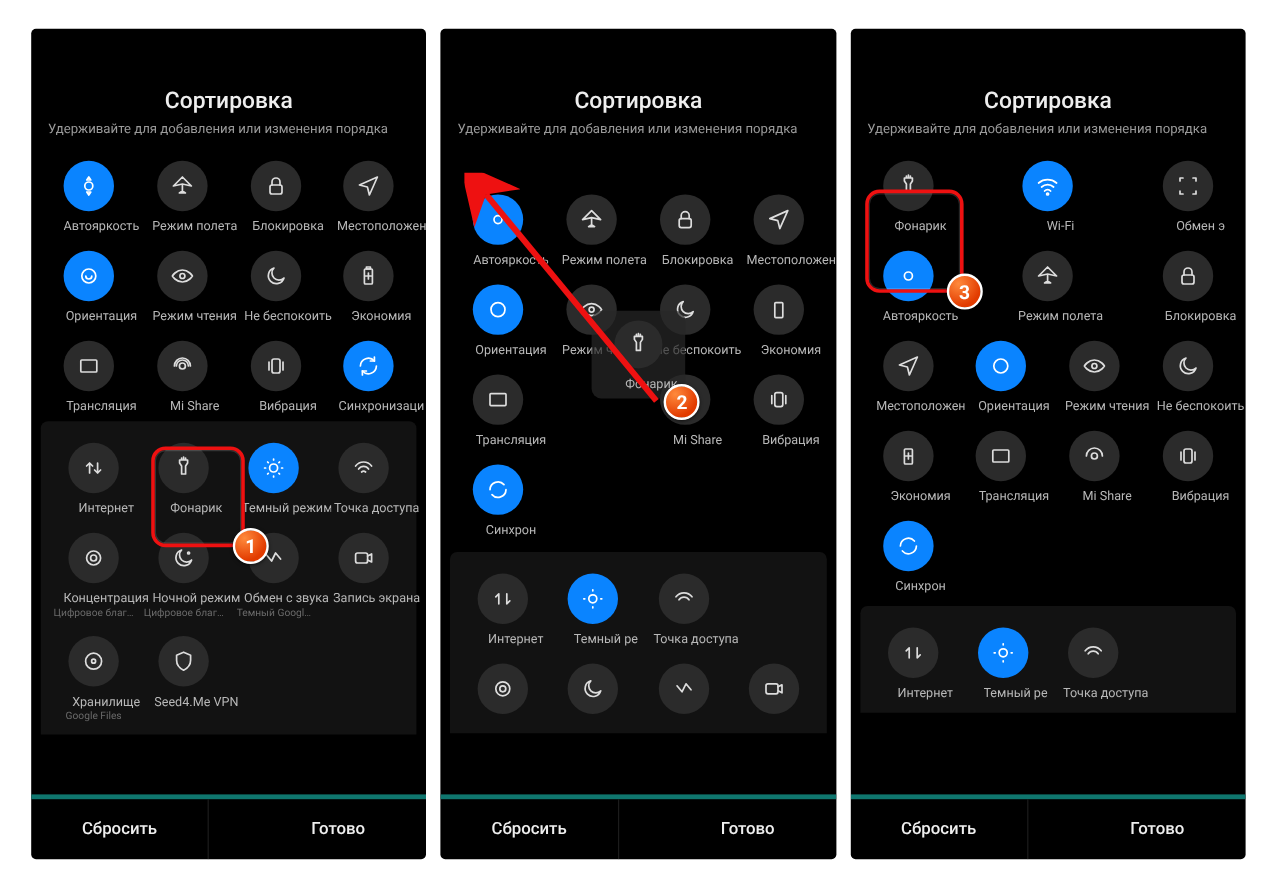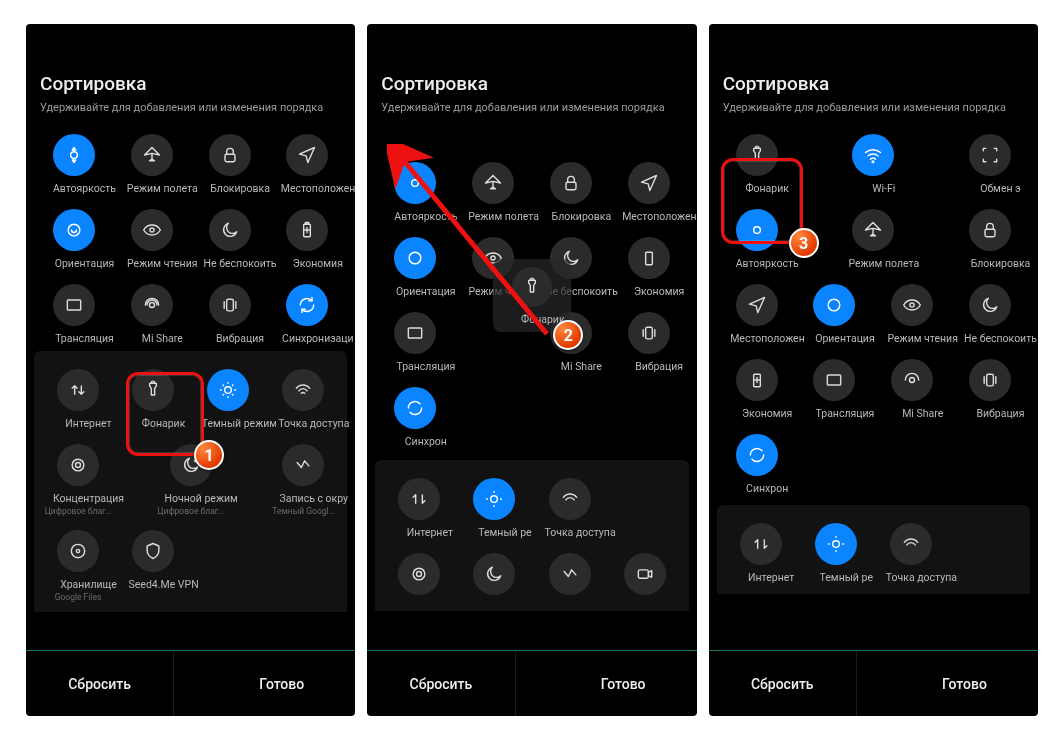--- a/index.html
+++ b/index.html
@@ -31,6 +31,7 @@
     font-weight: 500;
     color: #eee;
     margin-bottom: 6px;
+    text-align: center;
   }
   .subtitle {
     font-size: 11px;

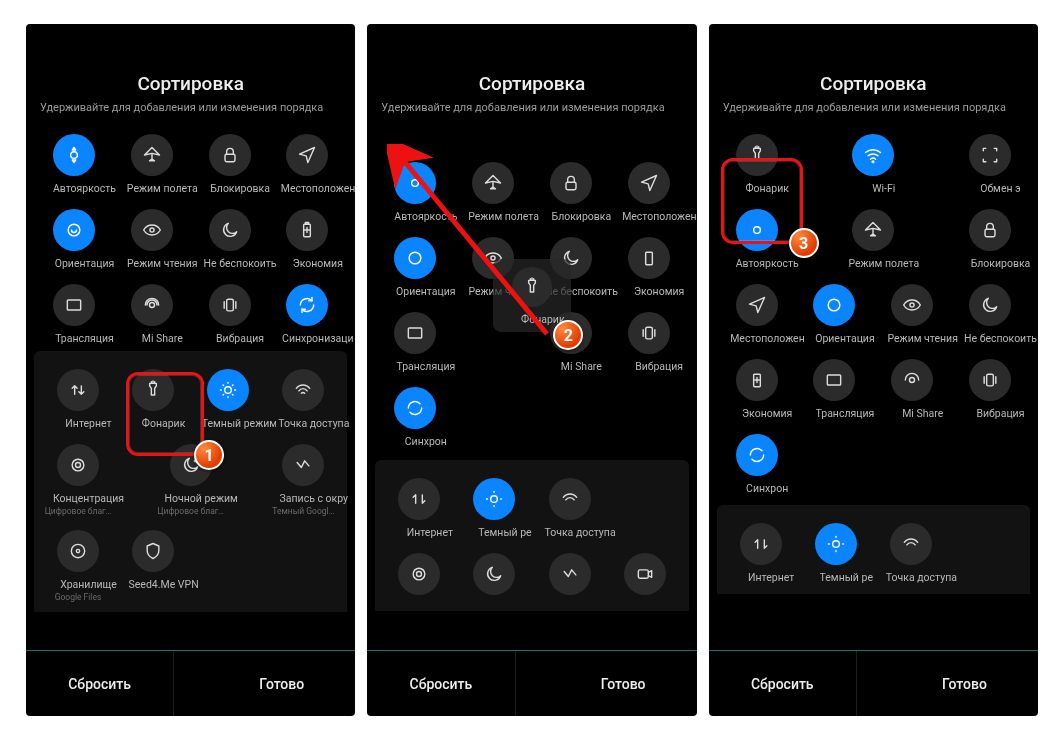--- a/index.html
+++ b/index.html
@@ -328,7 +328,7 @@
                 <path d="M5 9l5 6 4-8 5 6"></path>
               </svg>
             </div>
-          <div class="lbl">Запись с окру</div>
+          <div class="lbl">Обмен с звука</div>
           <div class="sub">Темный Googl…</div>
         </div>
       </div>

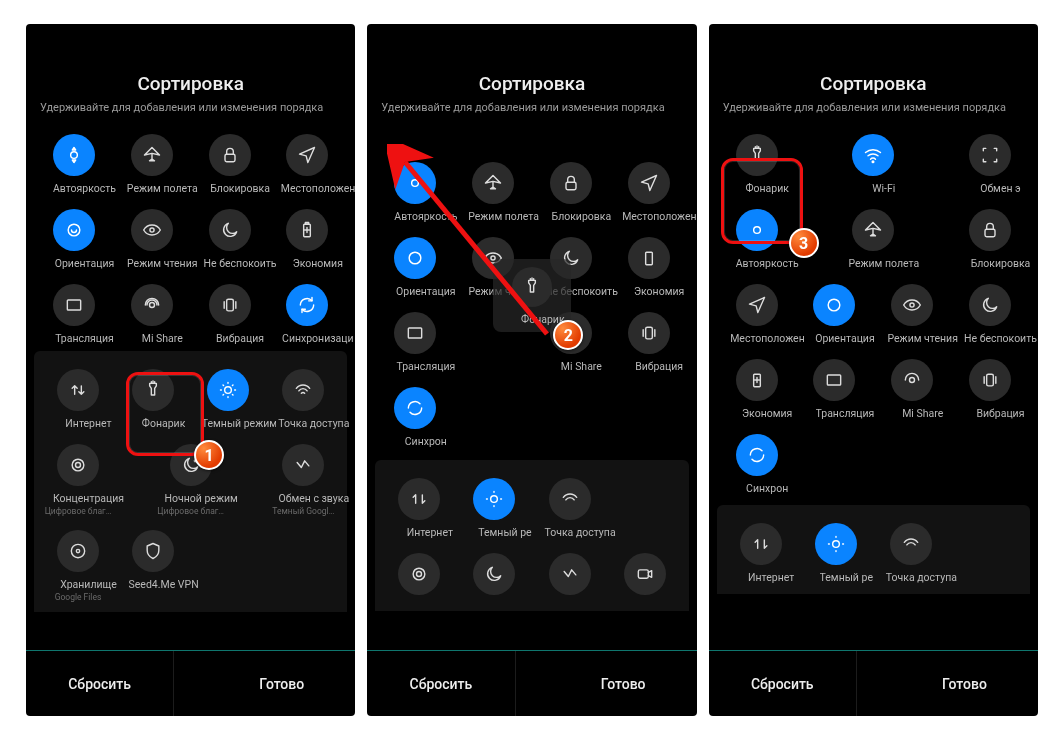--- a/index.html
+++ b/index.html
@@ -331,6 +331,15 @@
           <div class="lbl">Обмен с звука</div>
           <div class="sub">Темный Googl…</div>
         </div>
+        <div class="tile">
+          <div class="circ">
+              <svg viewBox="0 0 24 24">
+                <rect x="4" y="7" width="12" height="10" rx="2"></rect>
+                <path d="M16 10l4-2v8l-4-2"></path>
+              </svg>
+            </div>
+          <div class="lbl">Запись экрана</div>
+        </div>
       </div>
 
       <div class="row">

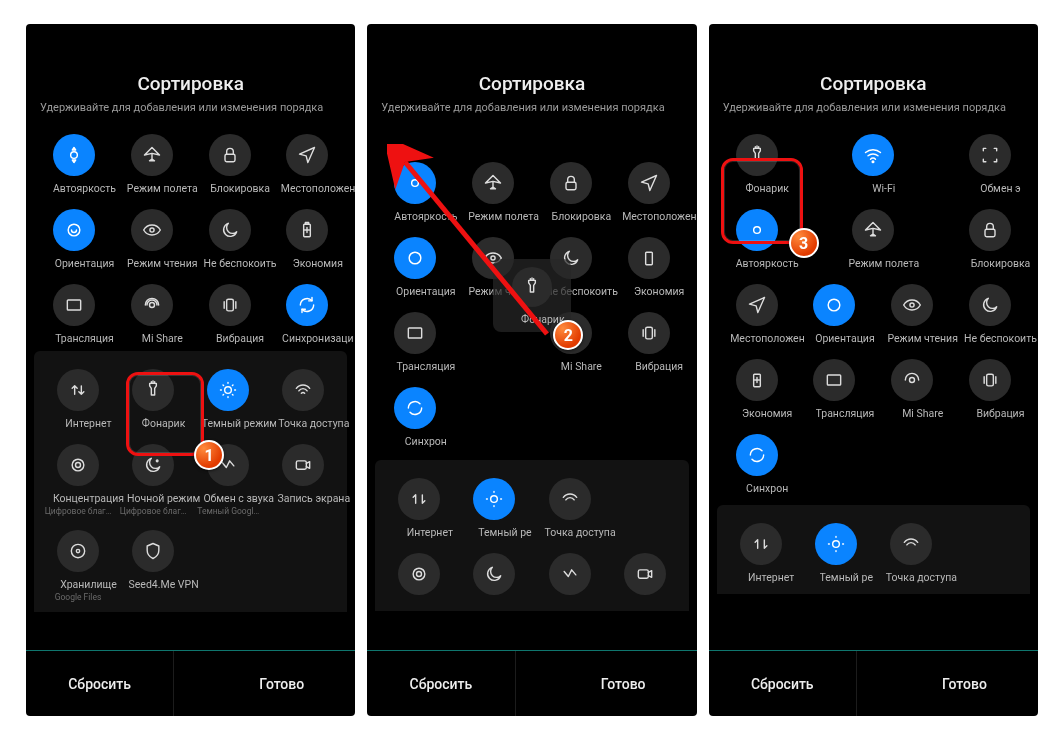--- a/index.html
+++ b/index.html
@@ -85,8 +85,8 @@
   }
   .footer {
     display: flex;
-    height: 66px;
-    border-top: 1px solid #0f766e;
+    height: 54px;
+    border-top: 4px solid #0f766e;
   }
   .fbtn {
     flex: 1;

